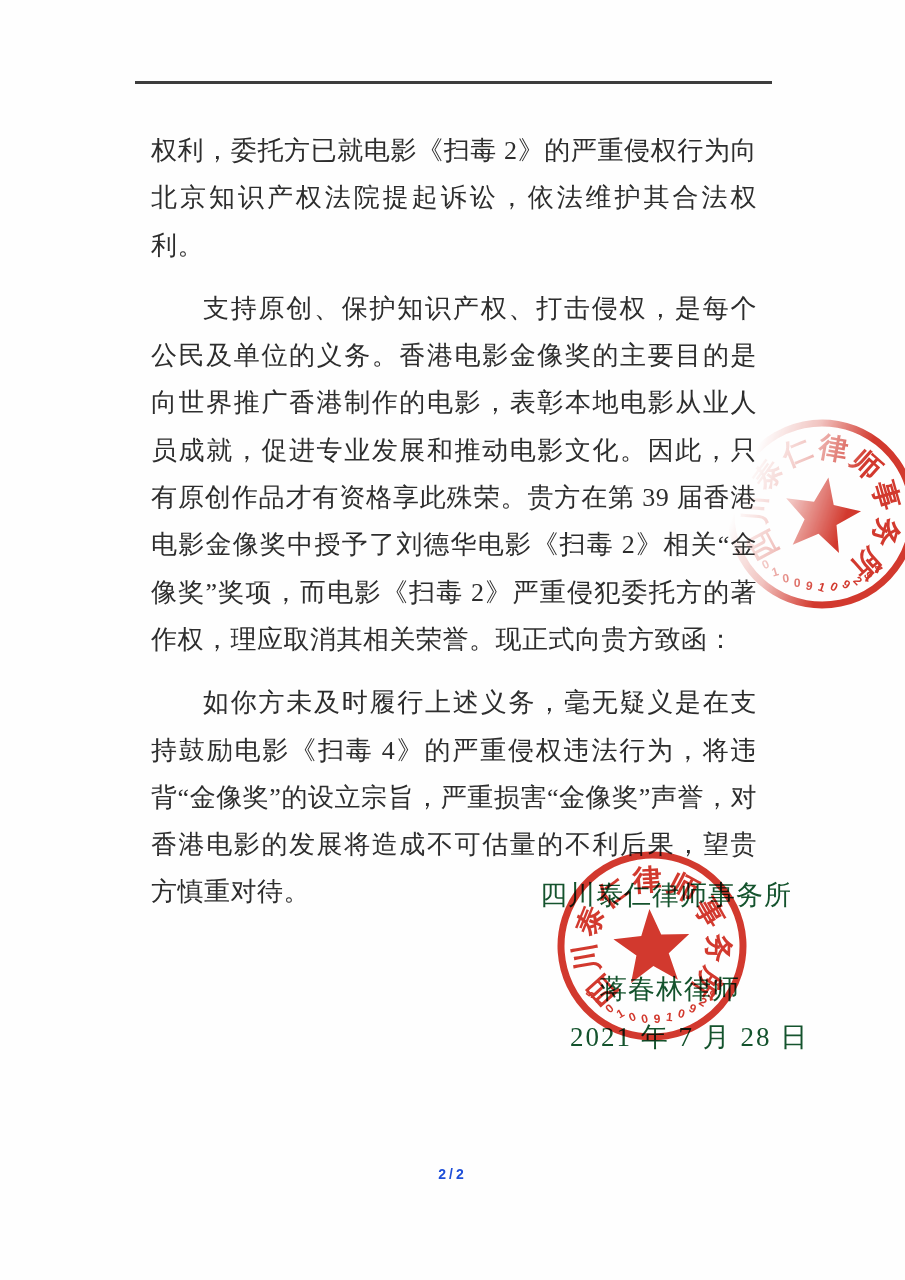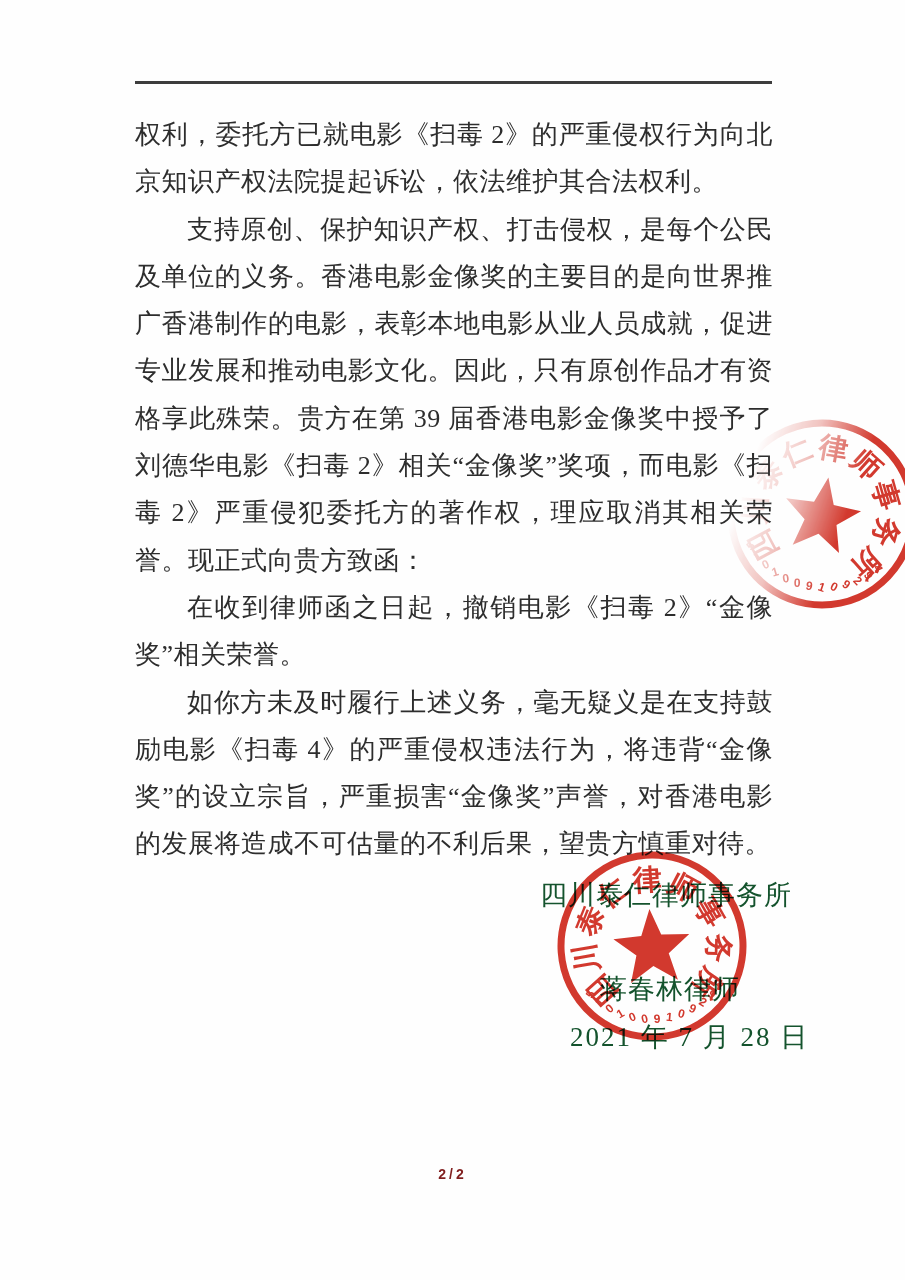--- a/index.html
+++ b/index.html
@@ -19,7 +19,7 @@
     color:#2d2d2d;
   }
   .body-text p{
-    margin:0;
+    margin:16px;
     font-size:26px;
     line-height:47.3px;
     text-align:justify;

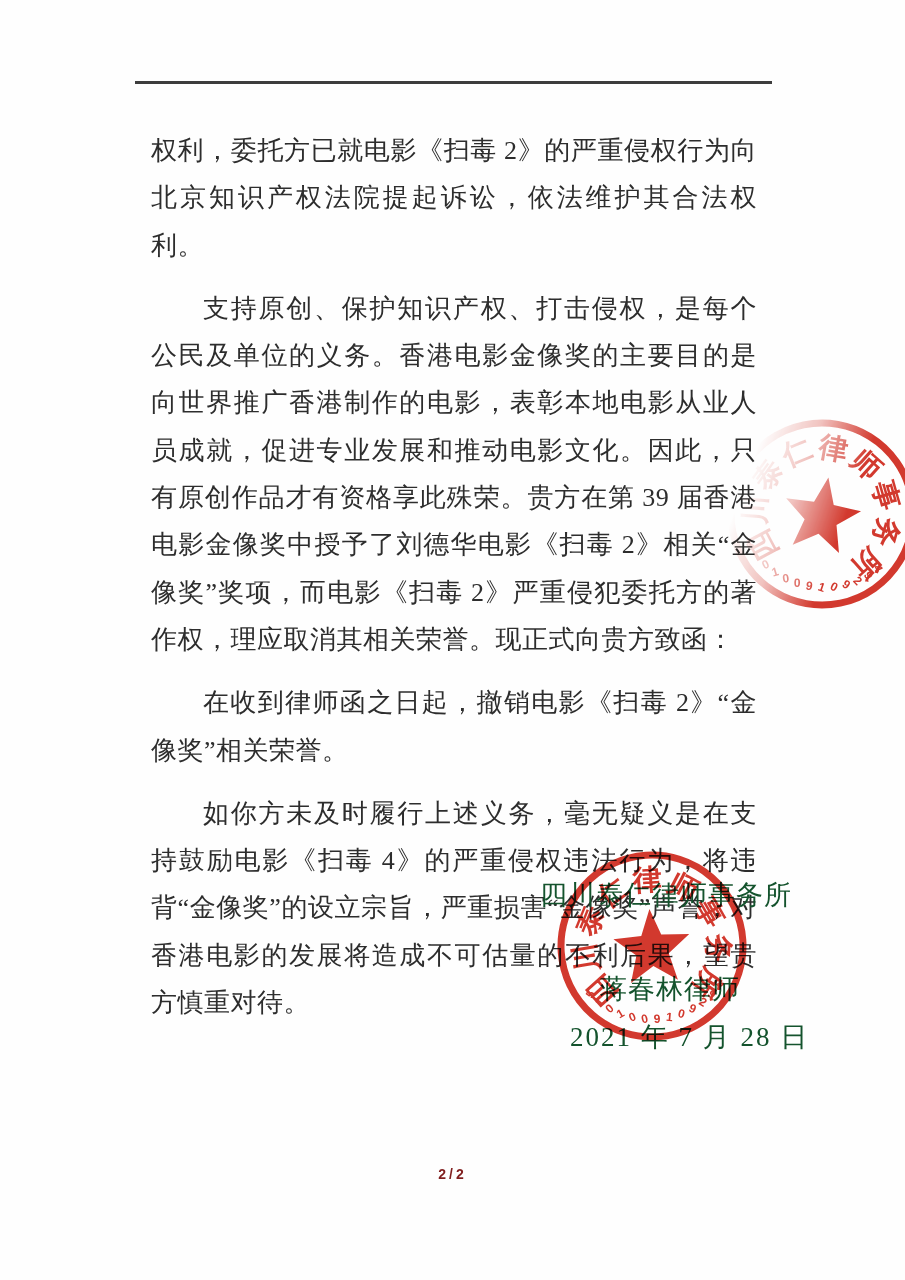--- a/index.html
+++ b/index.html
@@ -71,7 +71,6 @@
   <div class="body-text">
     <p>权利，委托方已就电影《扫毒 2》的严重侵权行为向北京知识产权法院提起诉讼，依法维护其合法权利。</p>
     <p class="indent">支持原创、保护知识产权、打击侵权，是每个公民及单位的义务。香港电影金像奖的主要目的是向世界推广香港制作的电影，表彰本地电影从业人员成就，促进专业发展和推动电影文化。因此，只有原创作品才有资格享此殊荣。贵方在第 39 届香港电影金像奖中授予了刘德华电影《扫毒 2》相关“金像奖”奖项，而电影《扫毒 2》严重侵犯委托方的著作权，理应取消其相关荣誉。现正式向贵方致函：</p>
-    <p class="indent">在收到律师函之日起，撤销电影《扫毒 2》“金像奖”相关荣誉。</p>
     <p class="indent">如你方未及时履行上述义务，毫无疑义是在支持鼓励电影《扫毒 4》的严重侵权违法行为，将违背“金像奖”的设立宗旨，严重损害“金像奖”声誉，对香港电影的发展将造成不可估量的不利后果，望贵方慎重对待。</p>
   </div>
 

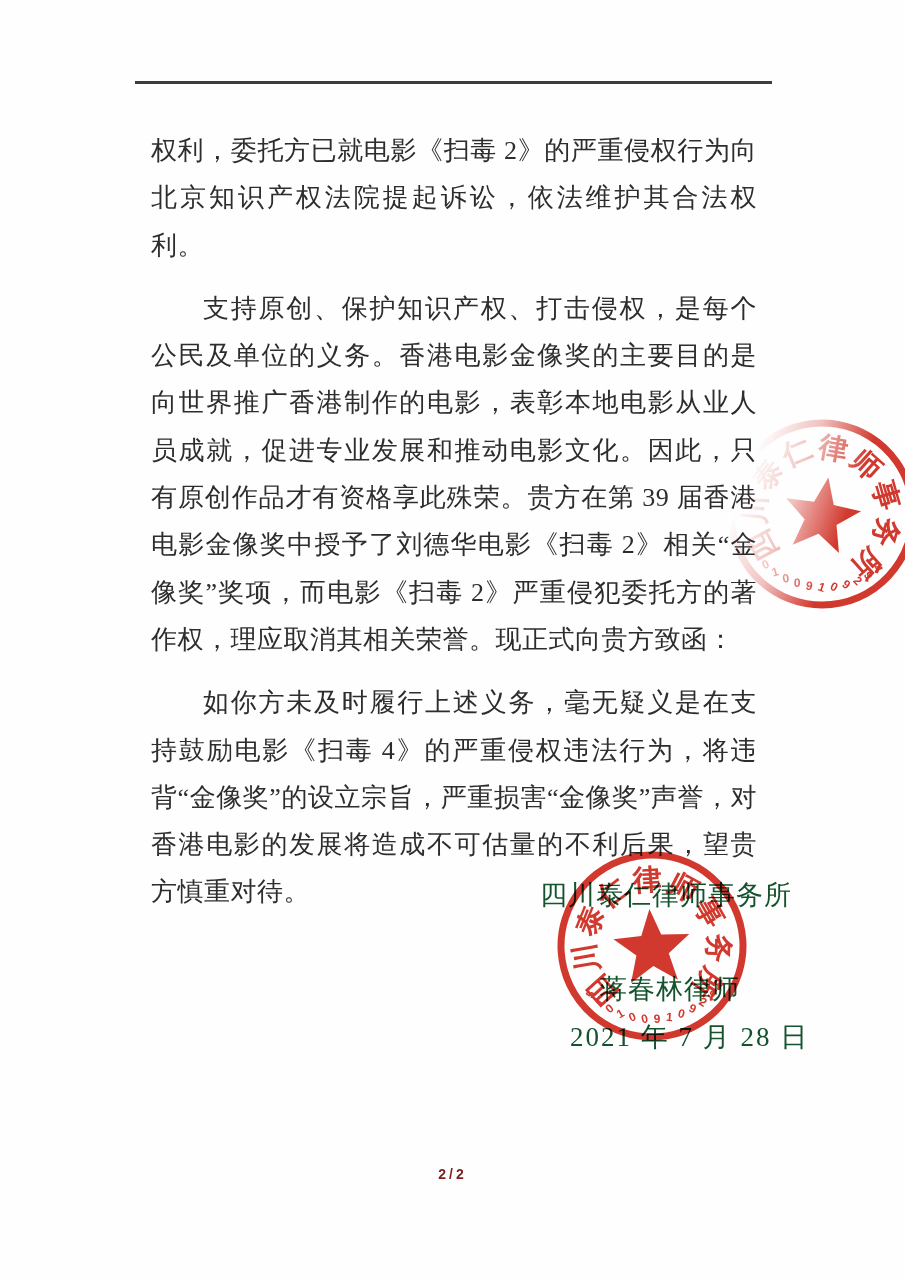--- a/index.html
+++ b/index.html
@@ -58,7 +58,7 @@
     position:absolute;left:0;right:0;top:1166px;
     text-align:center;
     font-family:"Liberation Sans","DejaVu Sans",sans-serif;
-    font-weight:bold;font-size:14px;letter-spacing:3px;color:#7f1d1d;
+    font-weight:bold;font-size:14px;letter-spacing:3px;color:#1d4ed8;
   }
 </style>
 </head>

